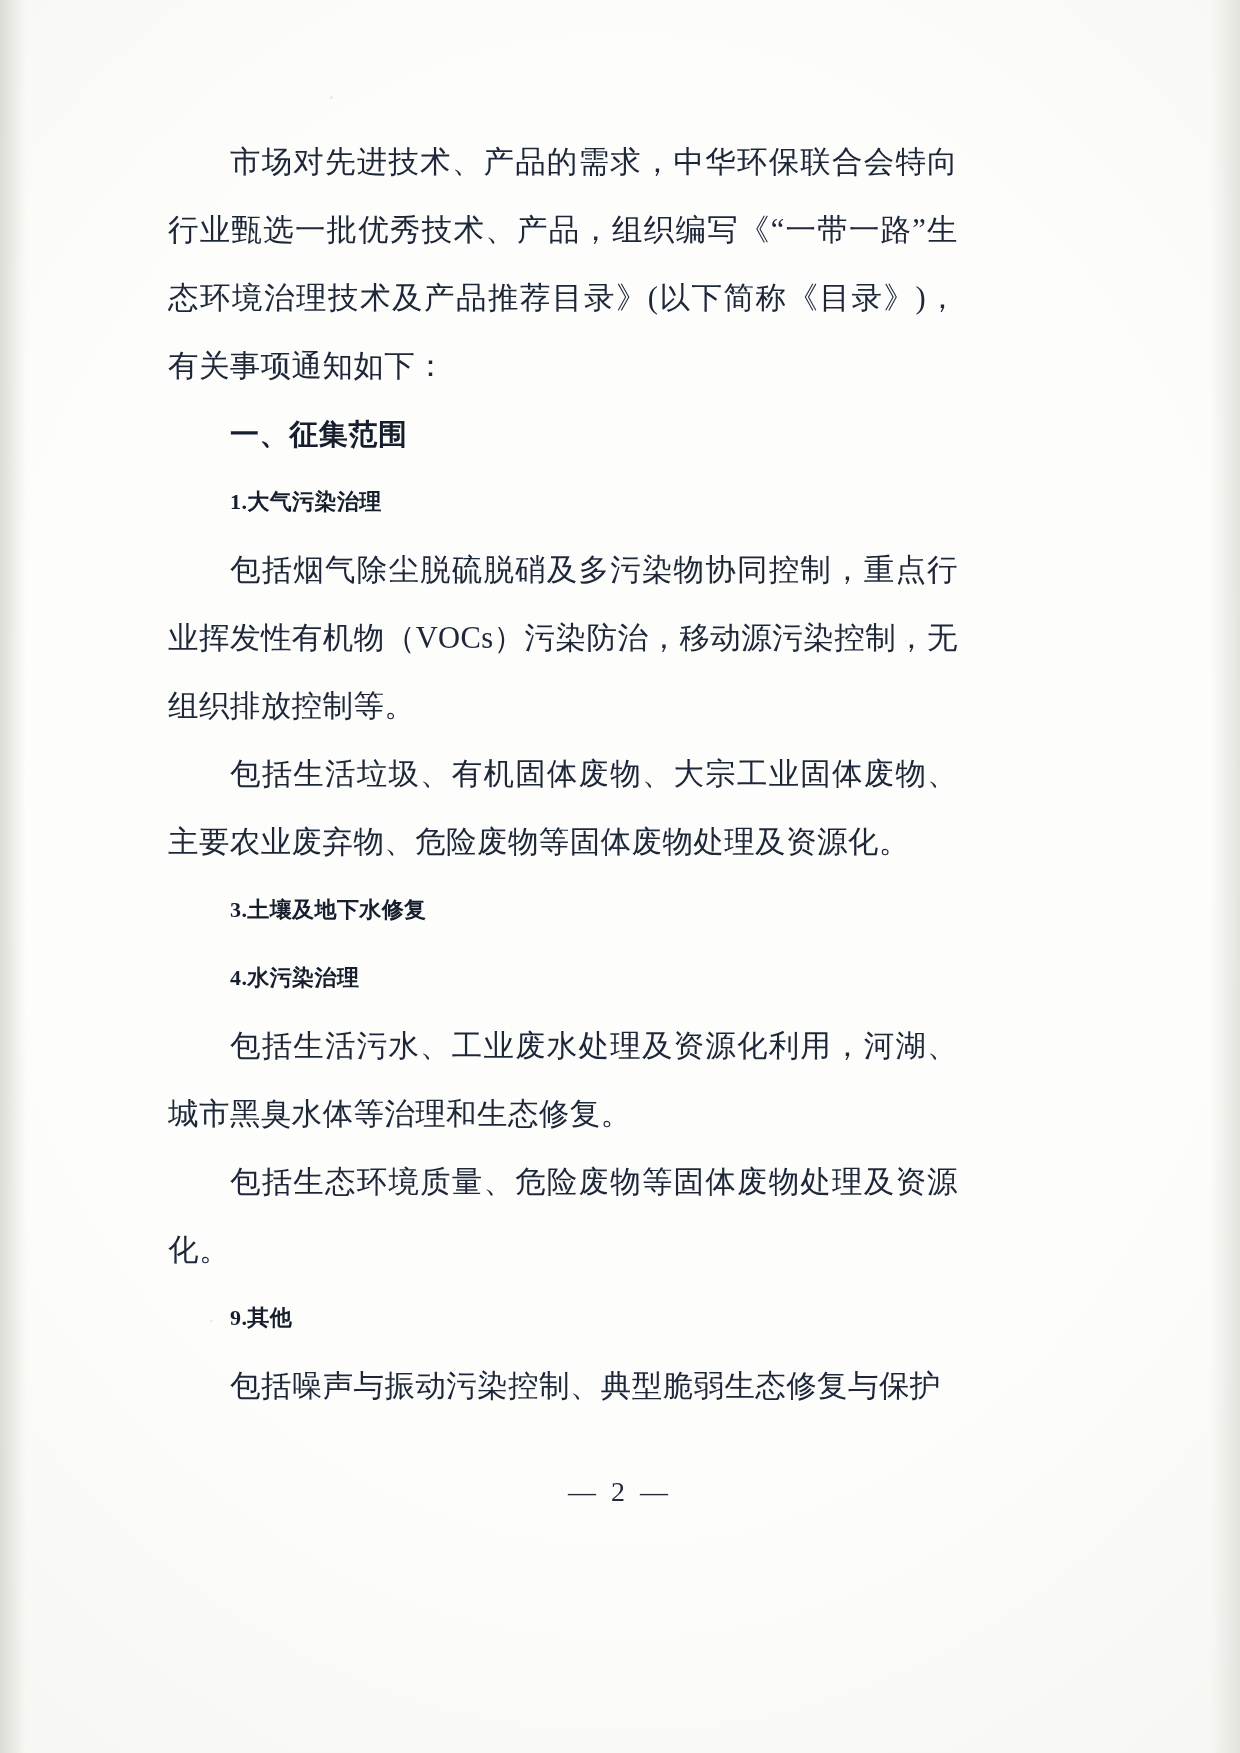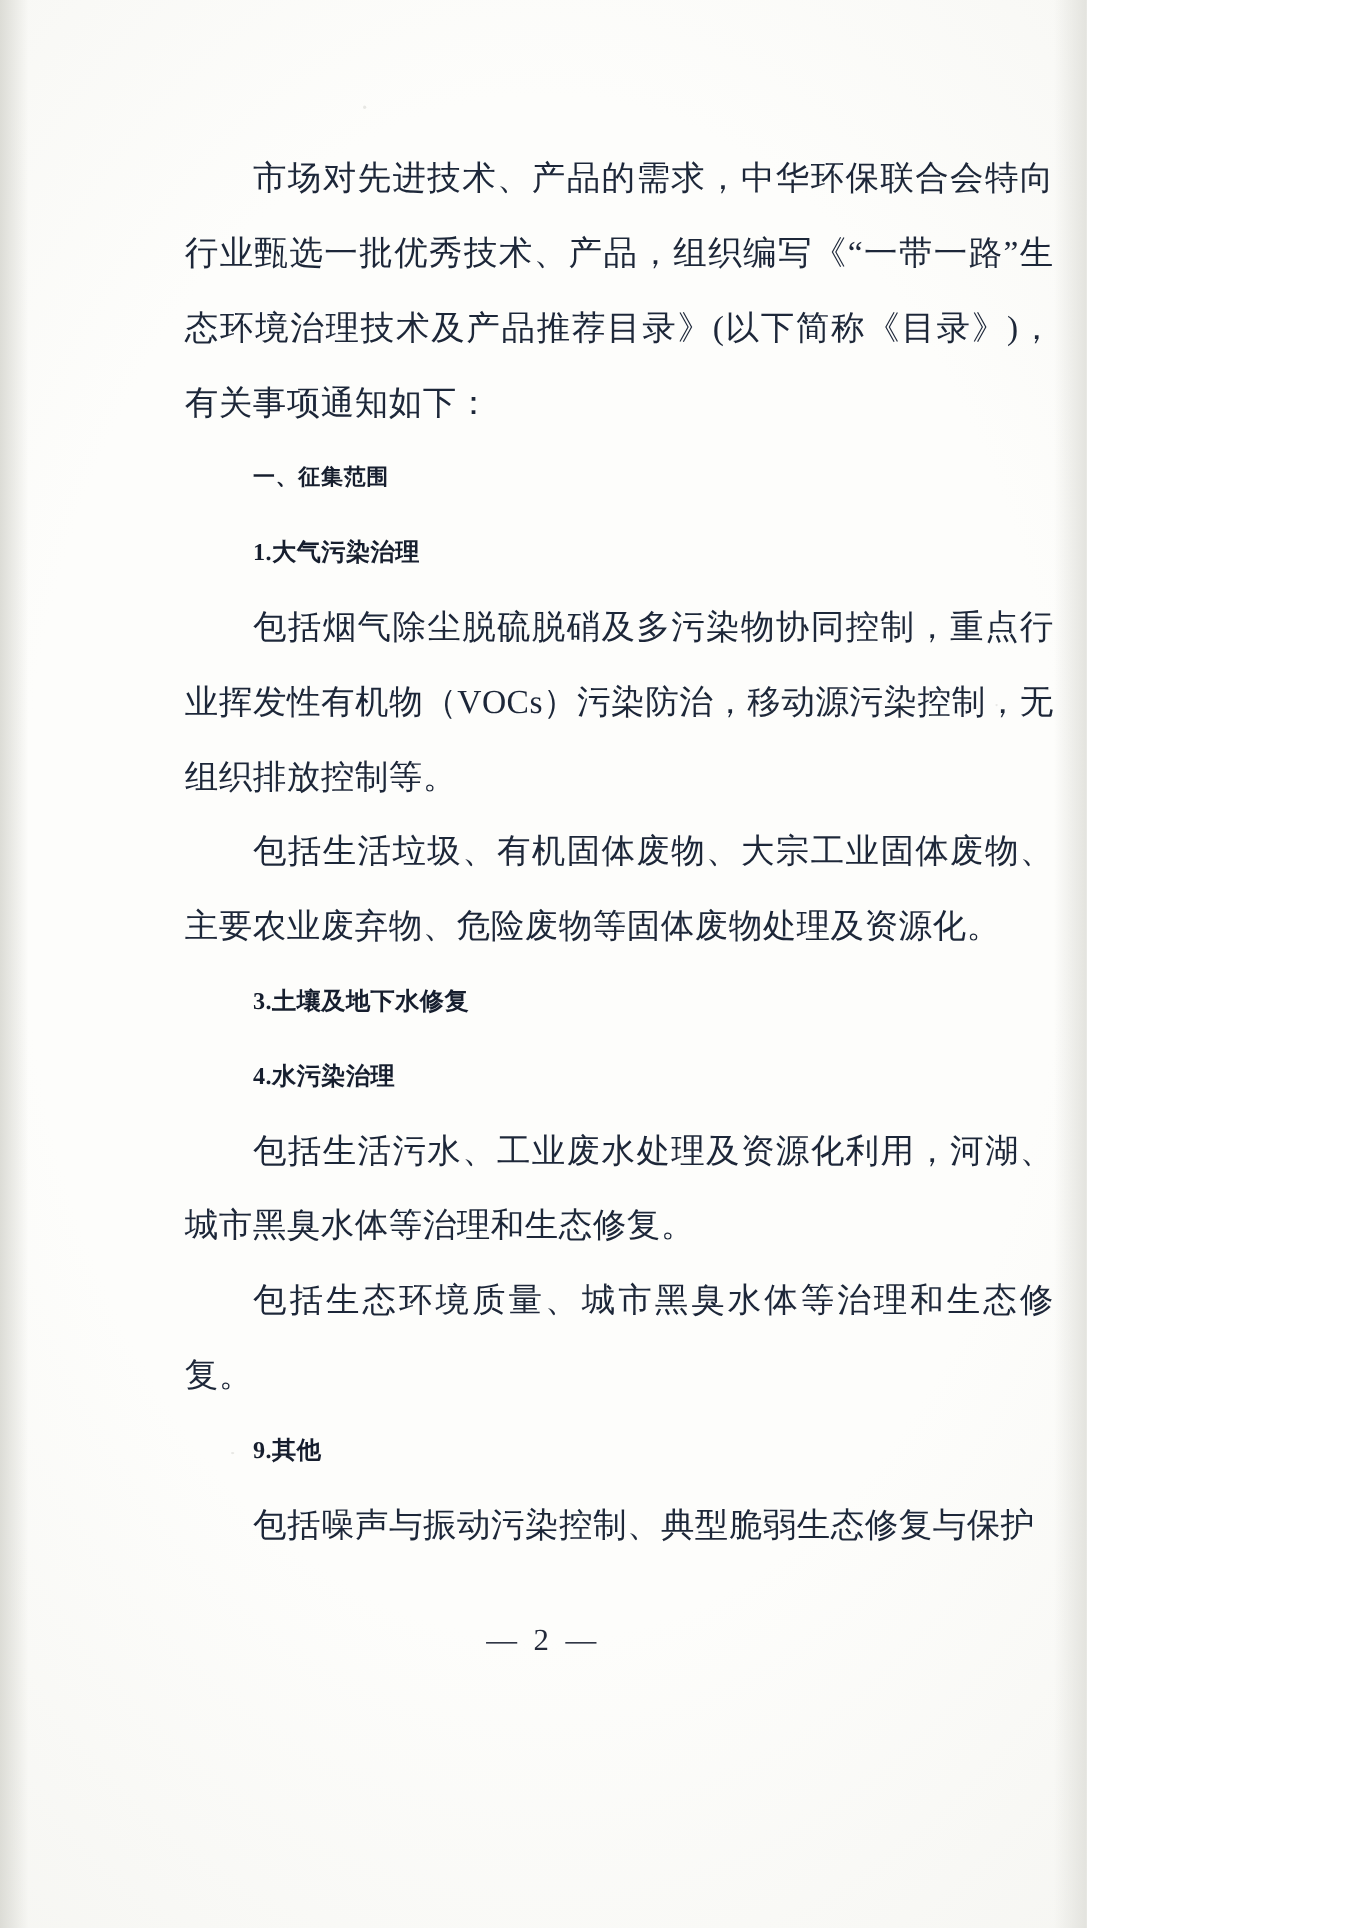--- a/index.html
+++ b/index.html
@@ -17,7 +17,7 @@
   
   .page {
     position: relative;
-    width: 988px;
+    width: 1240px;
     height: 1753px;
     background:
       radial-gradient(ellipse 120% 100% at 50% 45%, #fdfdfb 40%, #f4f4f0 78%, #e8e8e4 100%);

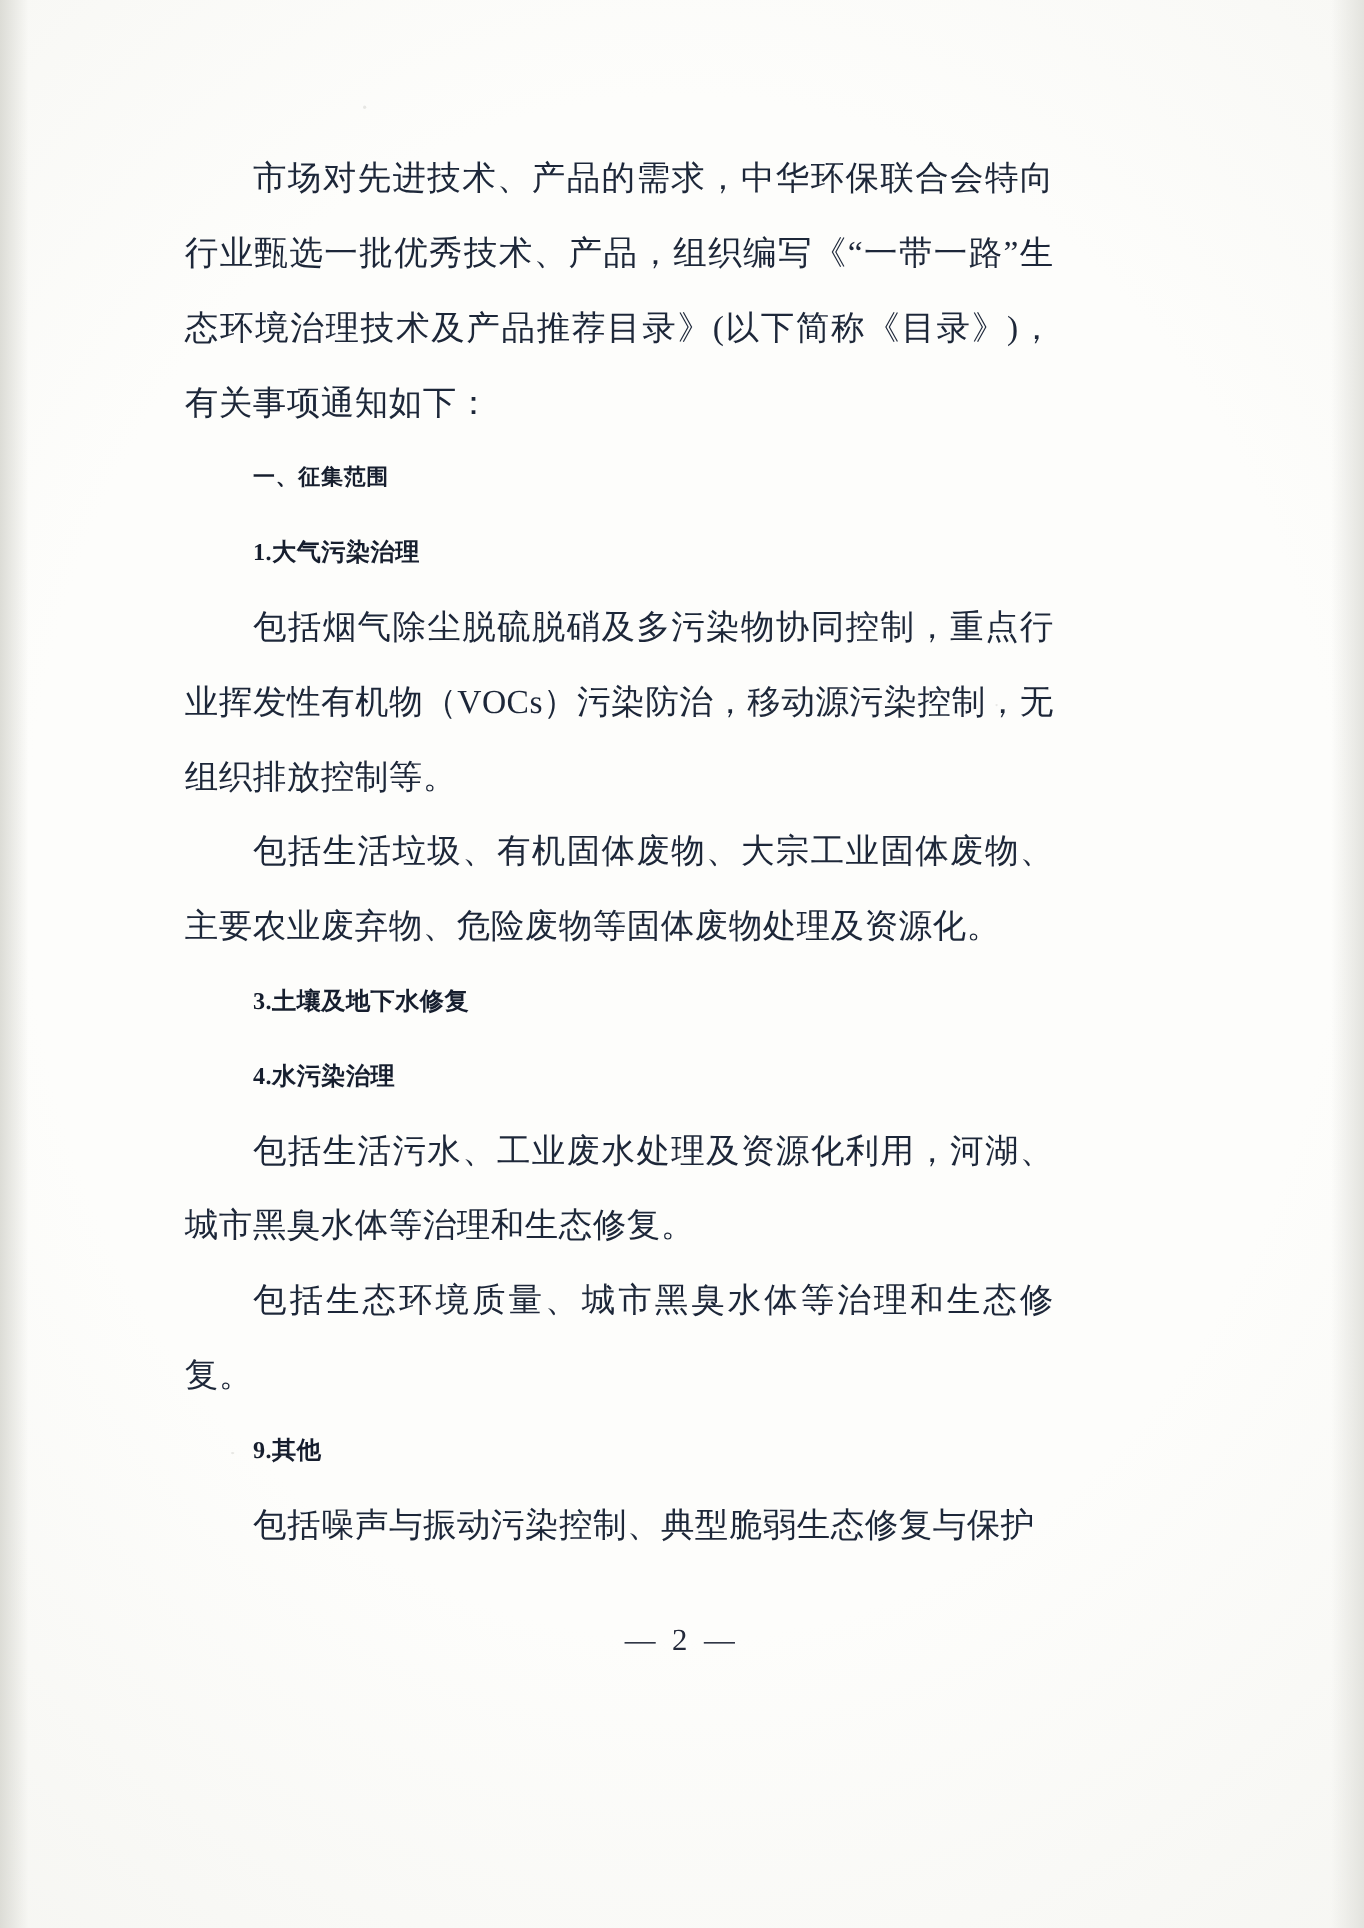--- a/index.html
+++ b/index.html
@@ -63,7 +63,7 @@
     text-indent: 62px;
   }
   .heading {
-    font-size: 20px;
+    font-size: 29px;
     line-height: 68px;
     margin: 0;
     font-weight: bold;

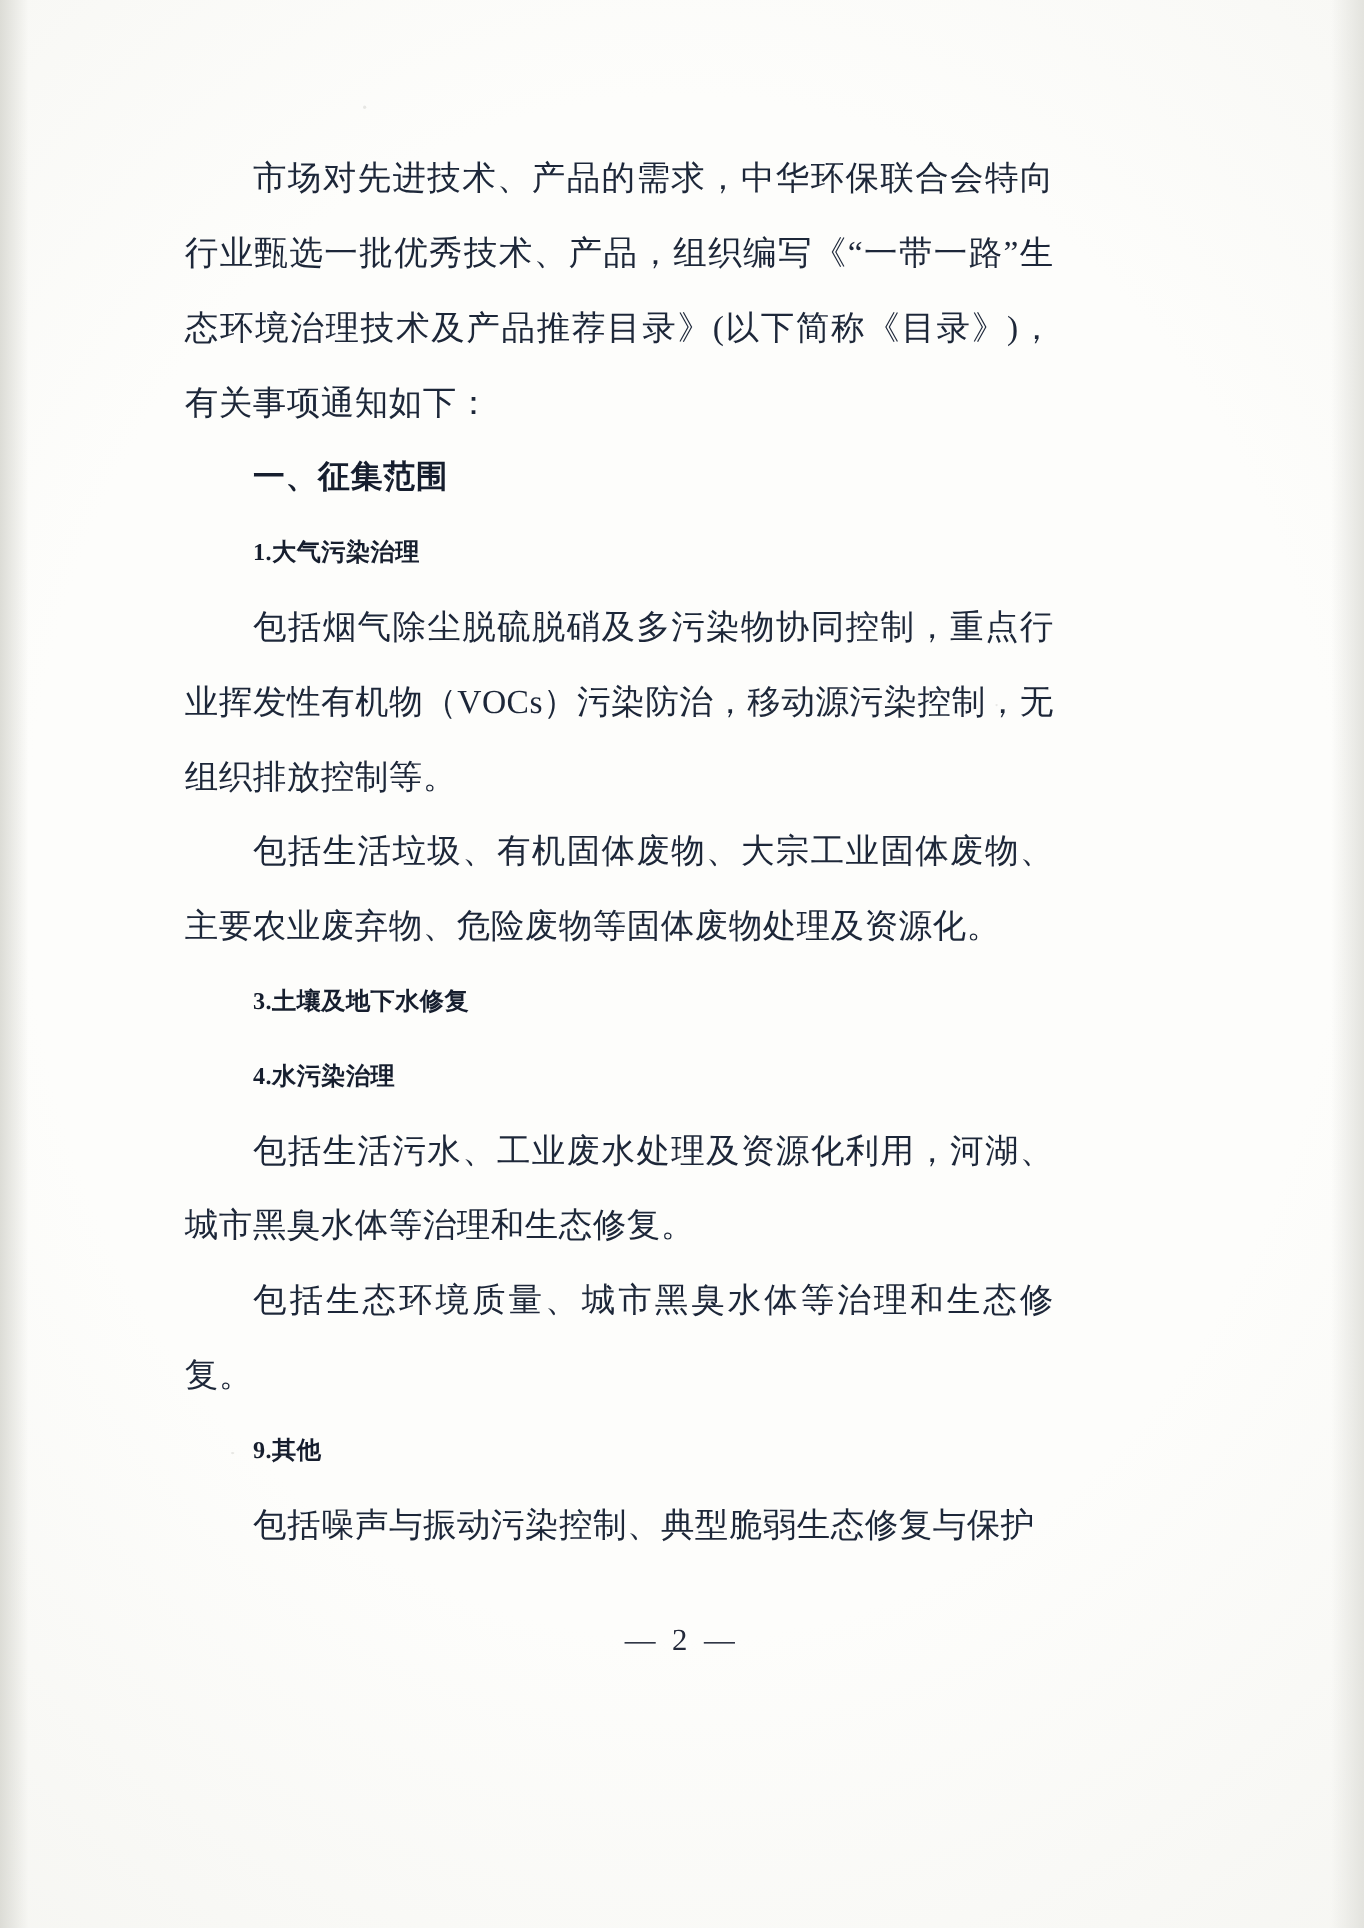--- a/index.html
+++ b/index.html
@@ -129,7 +129,7 @@
     <p class="subheading">4.水污染治理</p>
     <p class="para indent">包括生活污水、工业废水处理及资源化利用，河湖、城市黑臭水体等治理和生态修复。</p>
 
-    <p class="para indent">包括生态环境质量、城市黑臭水体等治理和生态修复。</p>
+    <p class="para indent">包括生态环境质量、危险废物等固体废物处理及资源化。</p>
 
     <p class="subheading">9.其他</p>
     <p class="para indent">包括噪声与振动污染控制、典型脆弱生态修复与保护</p>

